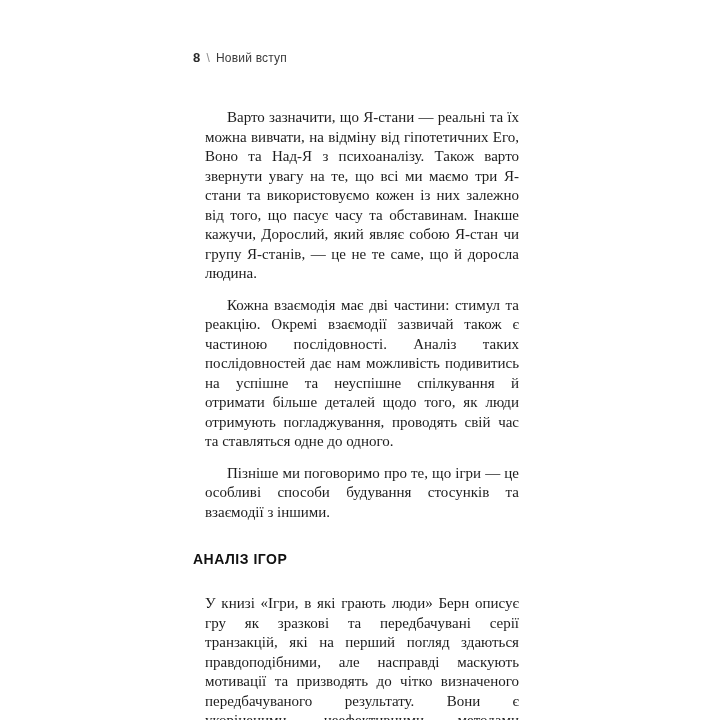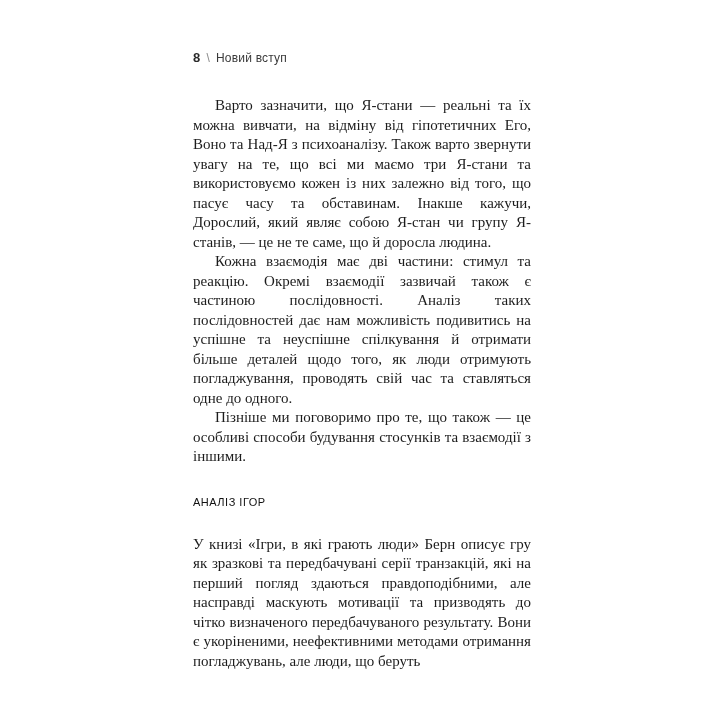--- a/index.html
+++ b/index.html
@@ -45,7 +45,7 @@
     width: 338px;
   }
   .content p {
-    margin: 0;
+    margin: 12px;
     font-size: 15px;
     line-height: 19.5px;
     text-align: justify;

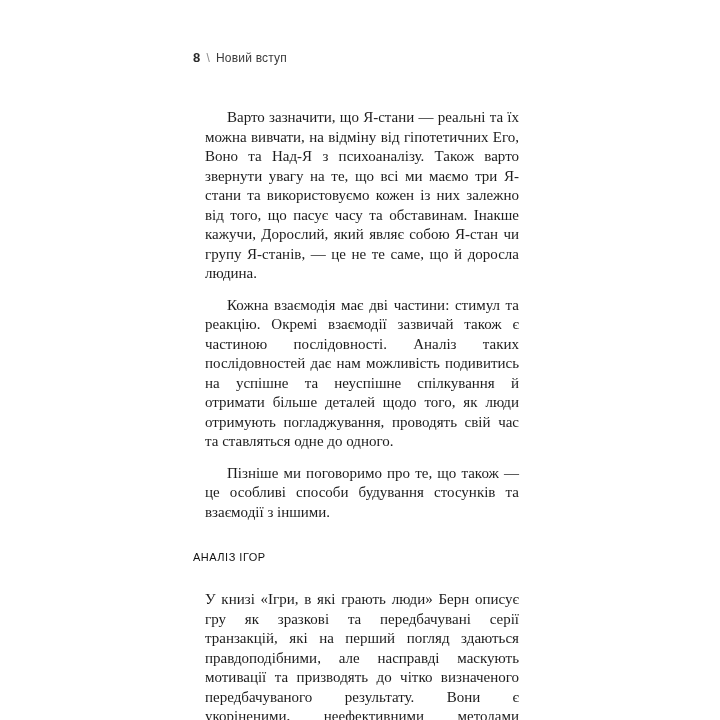--- a/index.html
+++ b/index.html
@@ -76,7 +76,7 @@
   <div class="content">
     <p>Варто зазначити, що Я-стани — реальні та їх можна вивчати, на відміну від гіпотетичних Его, Воно та Над-Я з психоаналізу. Також варто звернути увагу на те, що всі ми маємо три Я-стани та використовуємо кожен із них залежно від того, що пасує часу та обставинам. Інакше кажучи, Дорослий, який являє собою Я-стан чи групу Я-станів, — це не те саме, що й доросла людина.</p>
     <p>Кожна взаємодія має дві частини: стимул та реакцію. Окремі взаємодії зазвичай також є частиною послідовності. Аналіз таких послідовностей дає нам можливість подивитись на успішне та неуспішне спілкування й отримати більше деталей щодо того, як люди отримують погладжування, проводять свій час та ставляться одне до одного.</p>
-    <p>Пізніше ми поговоримо про те, що також — це особливі способи будування стосунків та взаємодії з іншими.</p>
+    <p>Пізніше ми поговоримо про те, що ігри — це особливі способи будування стосунків та взаємодії з іншими.</p>
 
     <h2 class="section-heading">АНАЛІЗ ІГОР</h2>
 

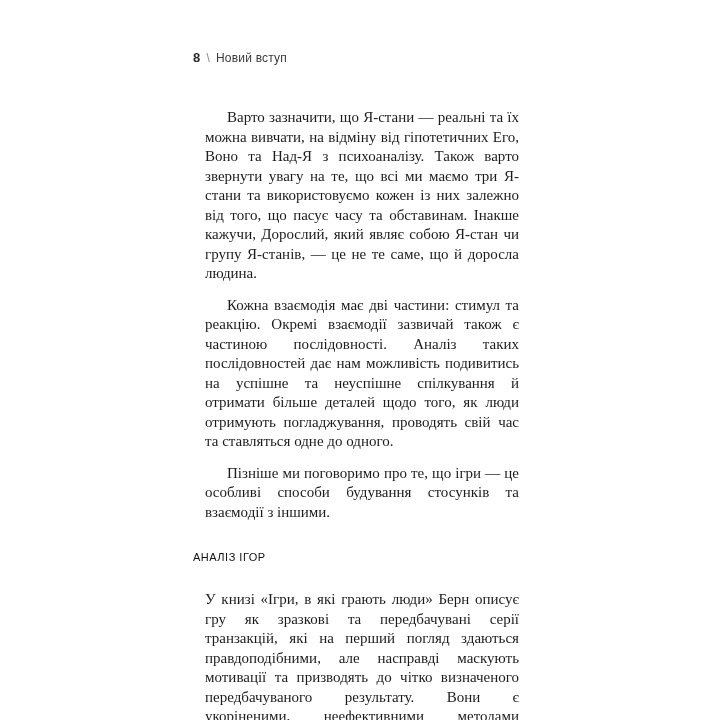--- a/index.html
+++ b/index.html
@@ -58,8 +58,8 @@
   .content h2.section-heading {
     margin: 29px 0 27px 0;
     font-family: "Liberation Sans", sans-serif;
-    font-weight: 400;
-    font-size: 11px;
+    font-weight: 700;
+    font-size: 14px;
     letter-spacing: 0.5px;
     color: #111111;
   }

